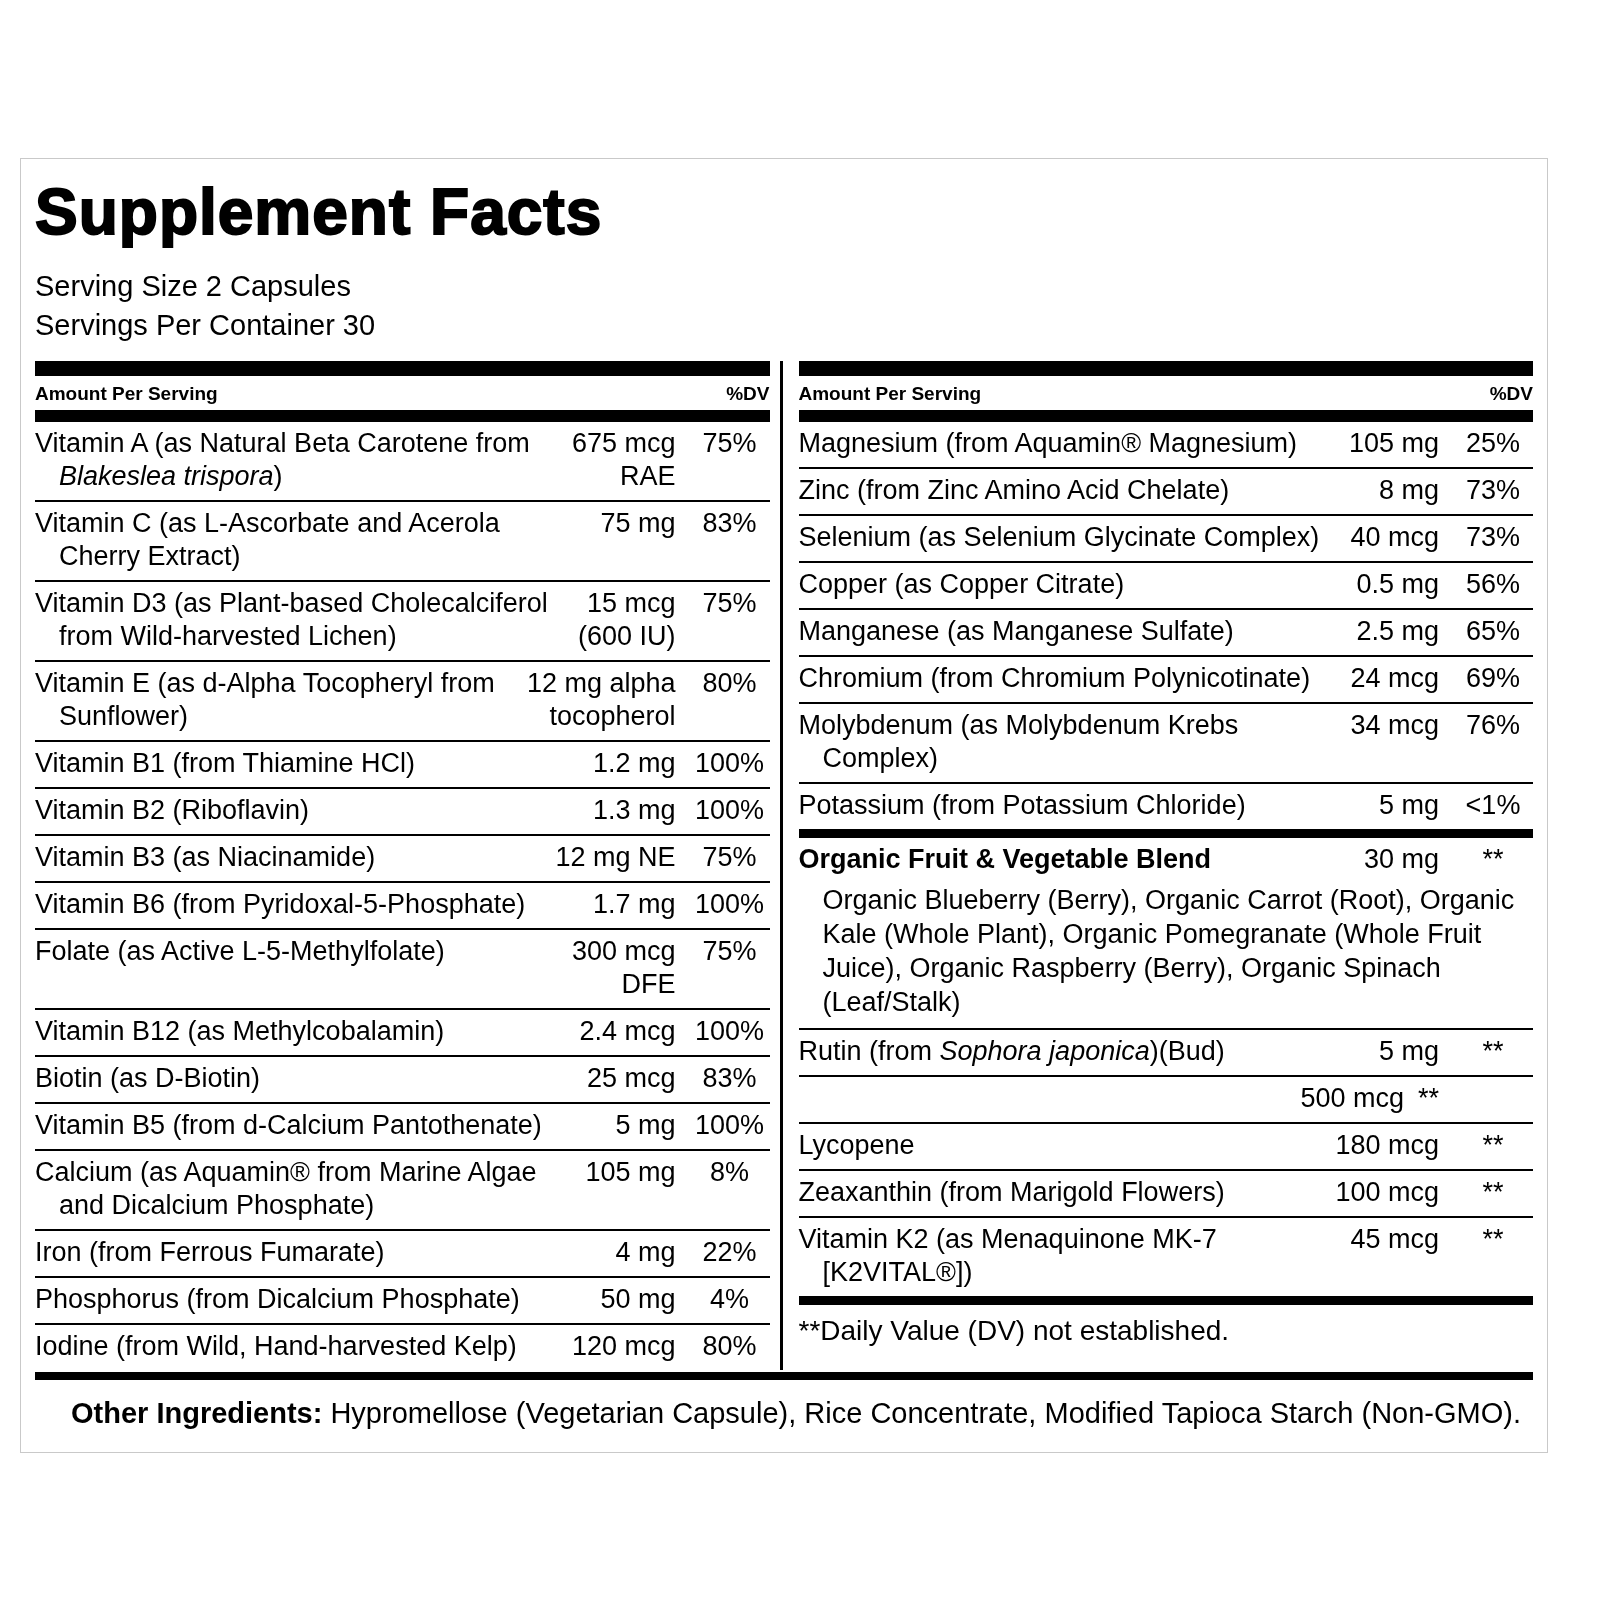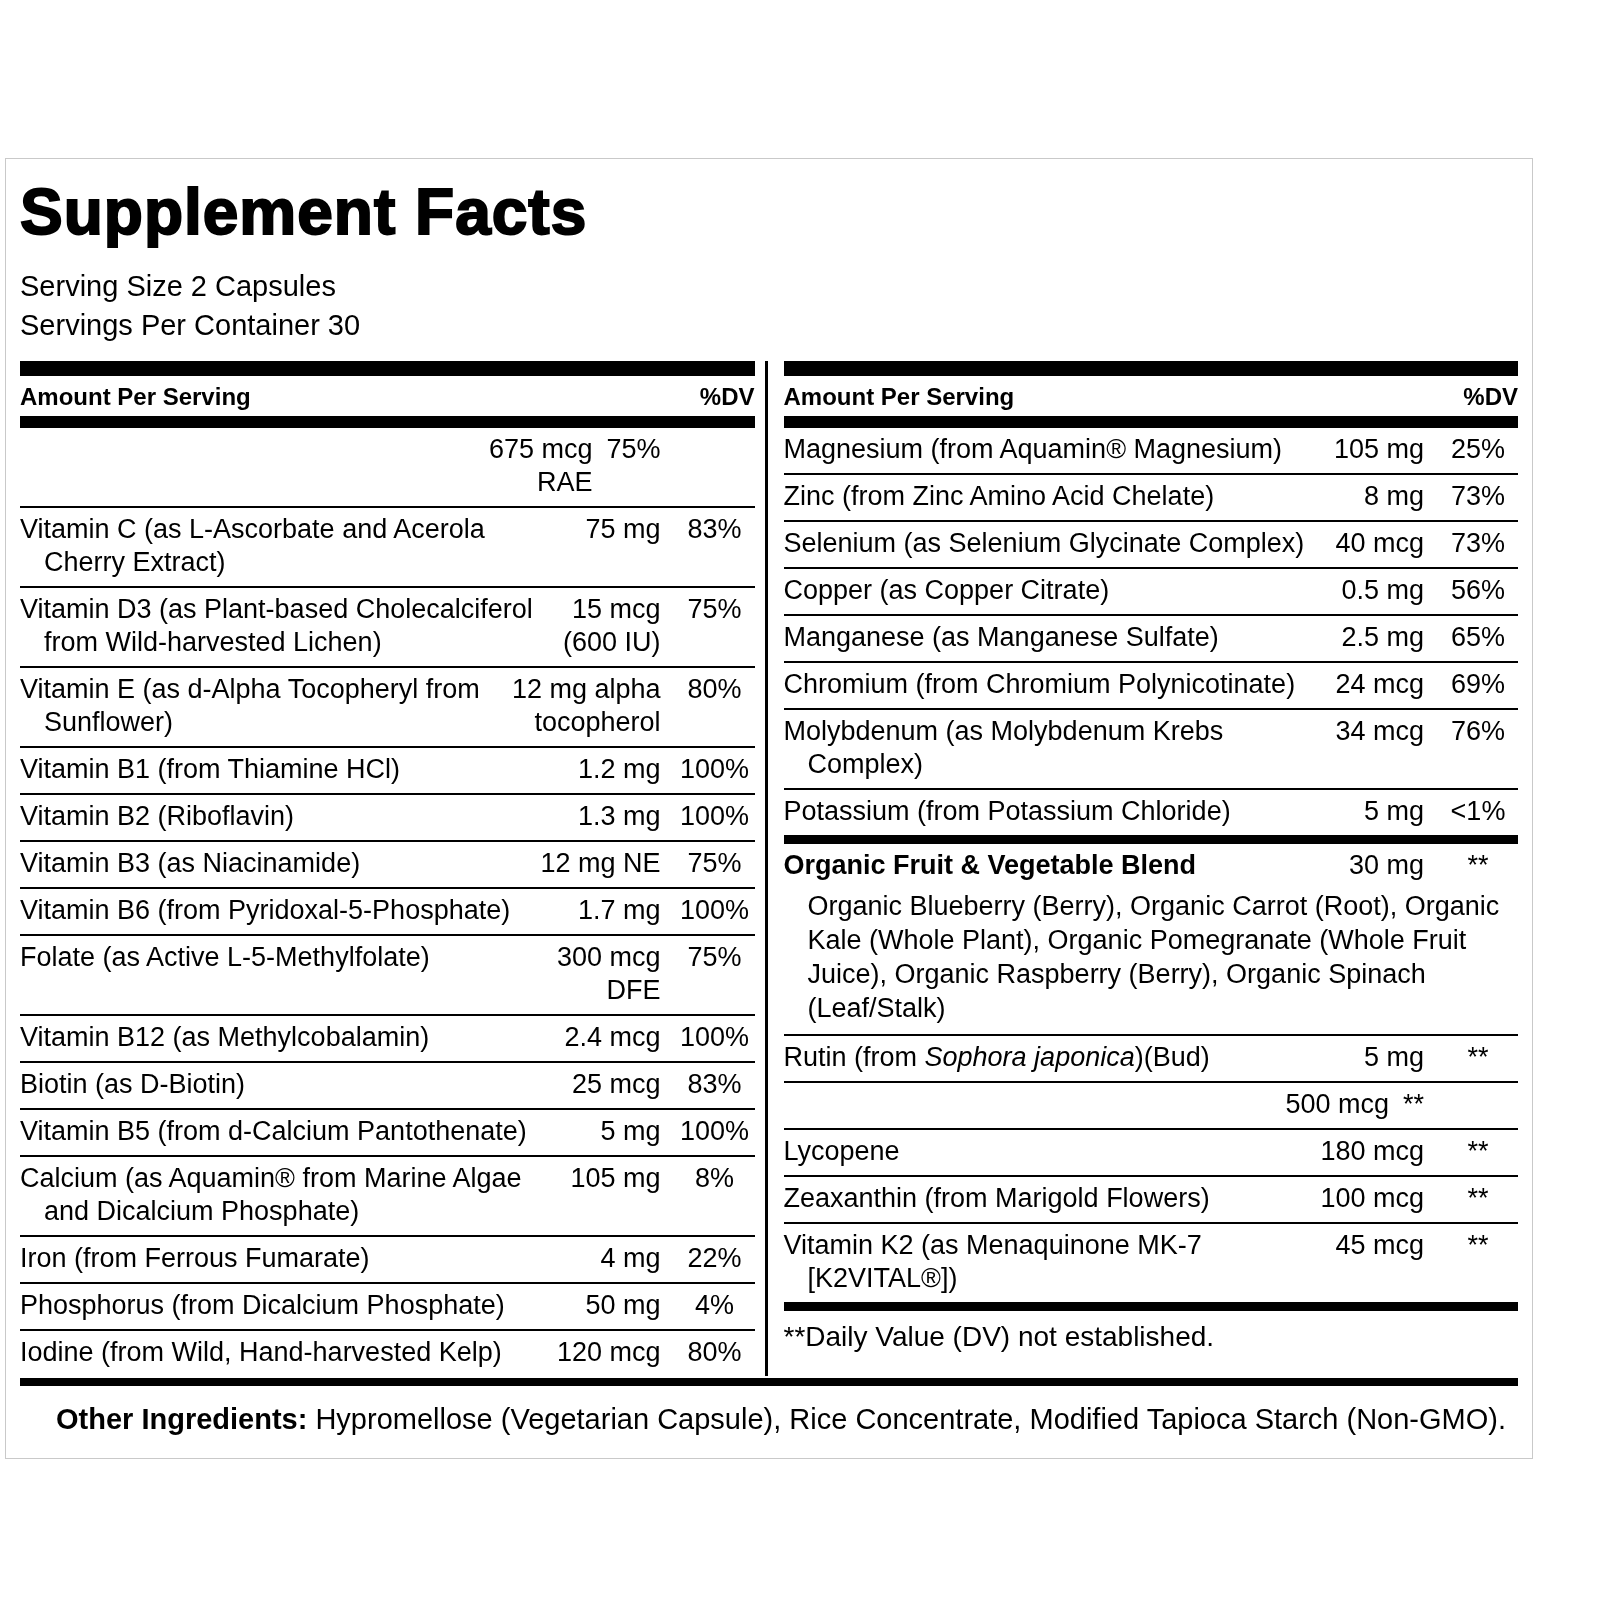--- a/index.html
+++ b/index.html
@@ -13,7 +13,7 @@
   }
   .label {
     position: absolute;
-    left: 5px; top: 158px;
+    left: 20px; top: 158px;
     width: 1528px;
     border: 1px solid #c9c9c9;
     padding: 10px 14px 20px 14px;

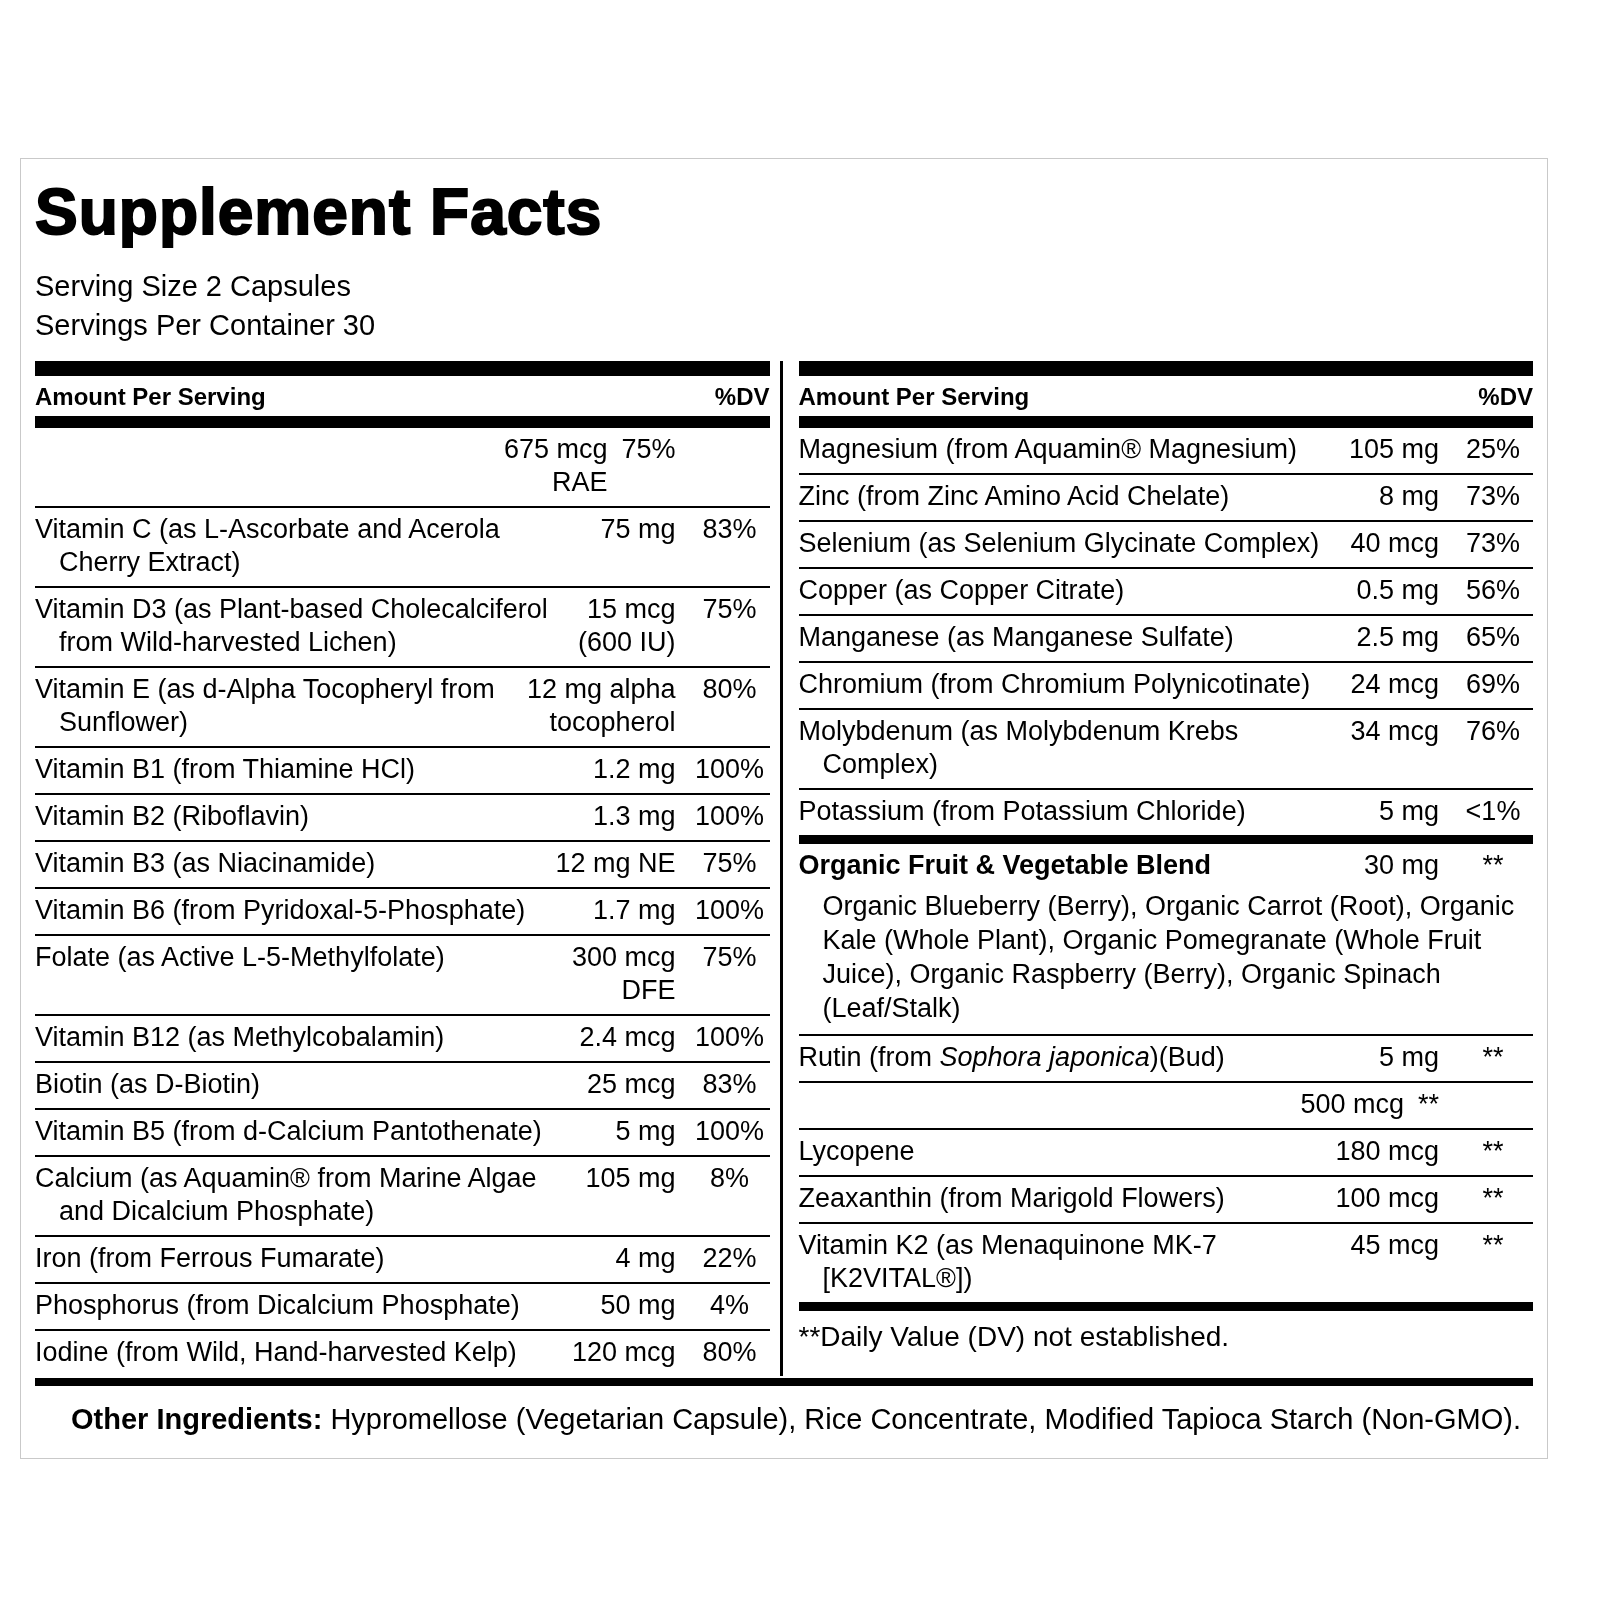--- a/index.html
+++ b/index.html
@@ -49,7 +49,7 @@
     justify-content: space-between;
     align-items: flex-start;
     font-weight: bold;
-    font-size: 24px;
+    font-size: 19px;
     padding: 7px 0 5px 0;
   }
 

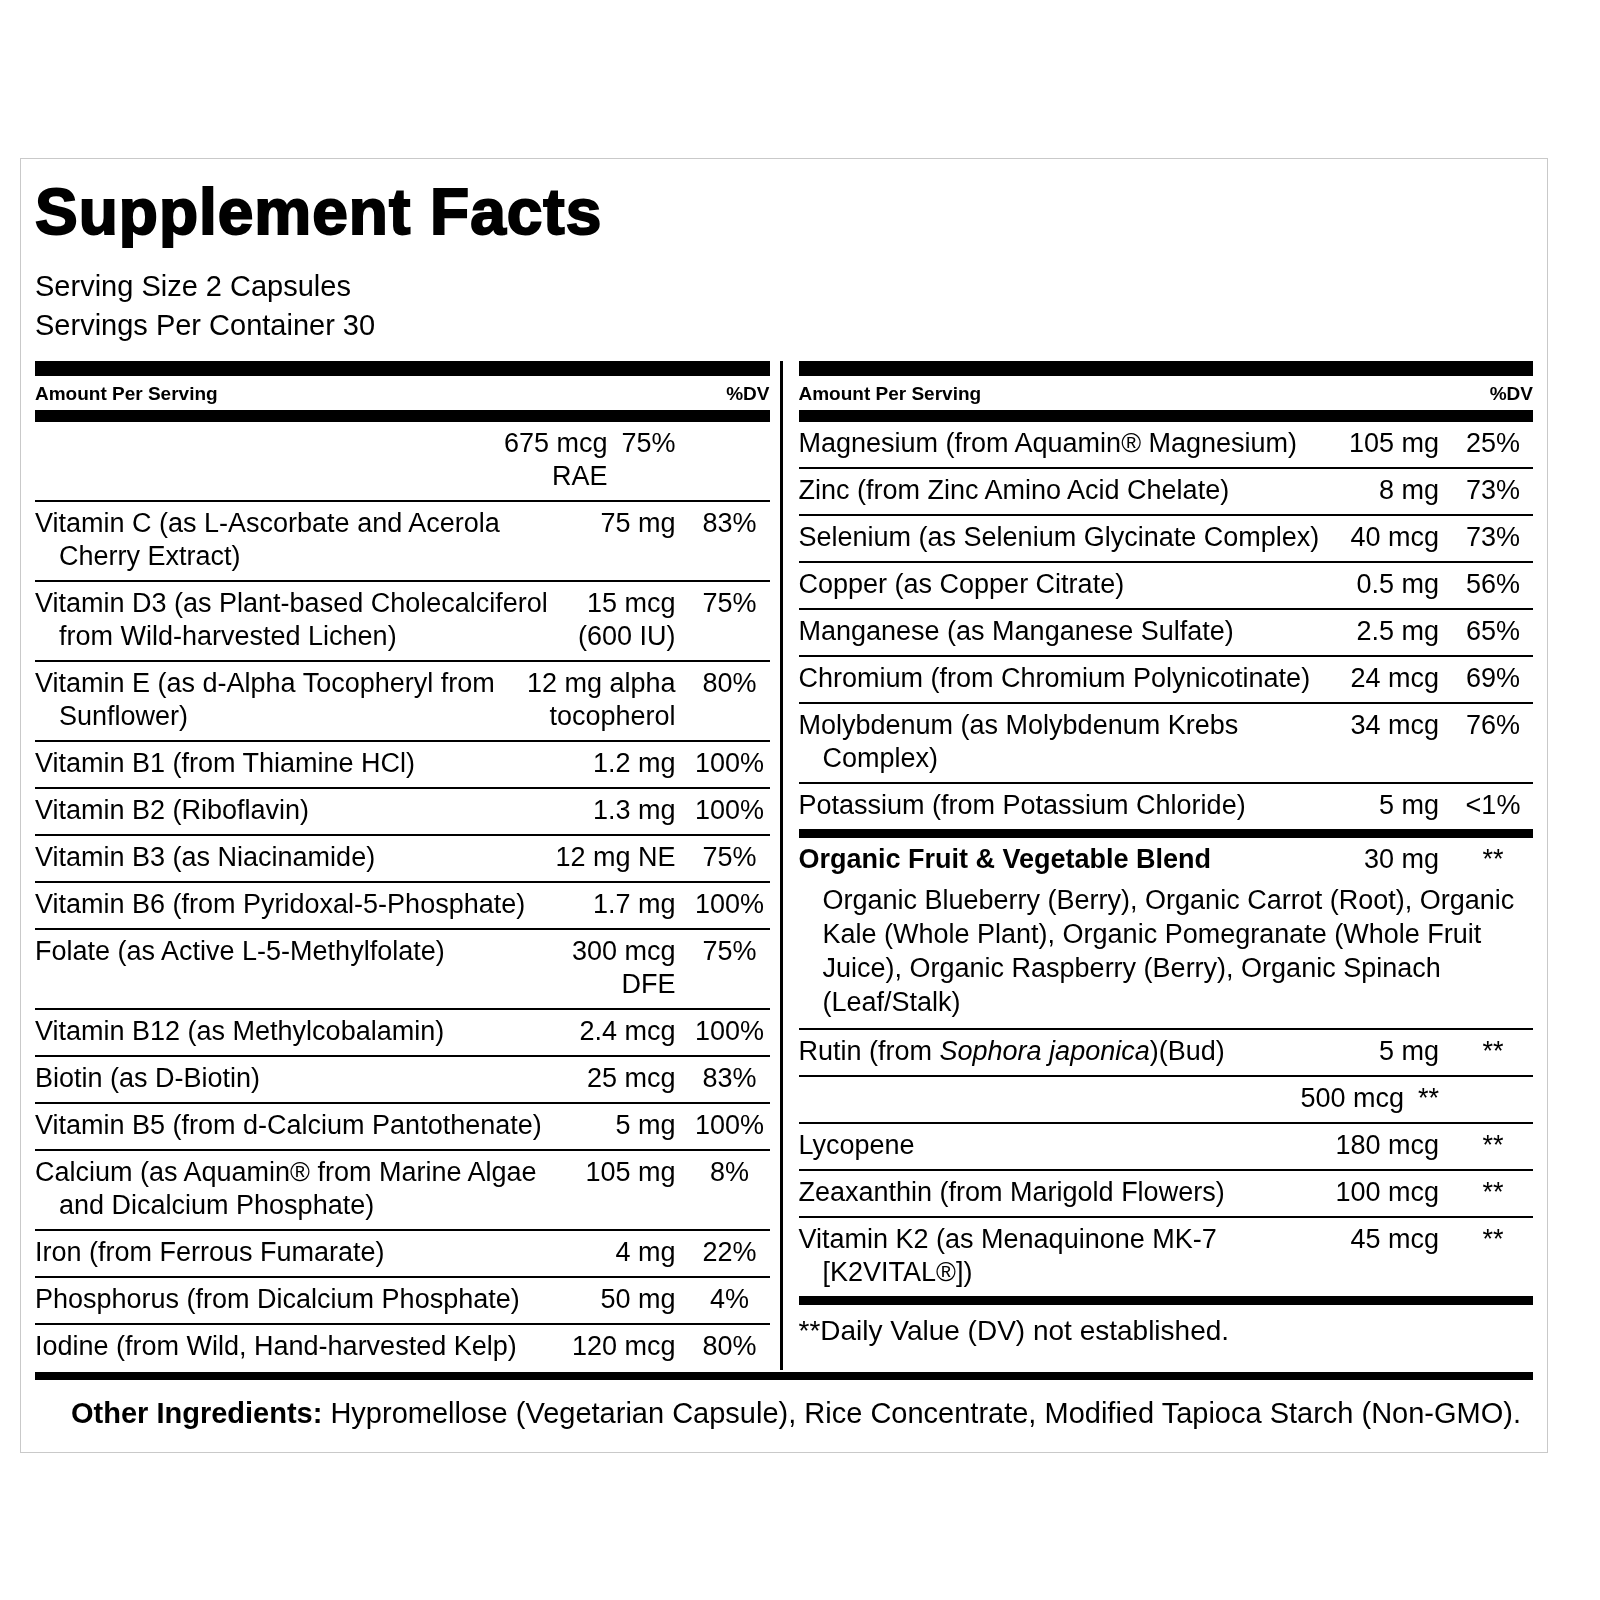--- a/index.html
+++ b/index.html
@@ -109,6 +109,7 @@
       <div class="bar-under"></div>
       <div class="rows" id="left-rows">
           <div class="row">
+            <div class="nname"><span>Vitamin A (as Natural Beta Carotene from </span><span class="it">Blakeslea trispora</span><span>)</span></div>
             <div class="namount">675 mcg
 RAE</div>
             <div class="ndv">75%</div>

